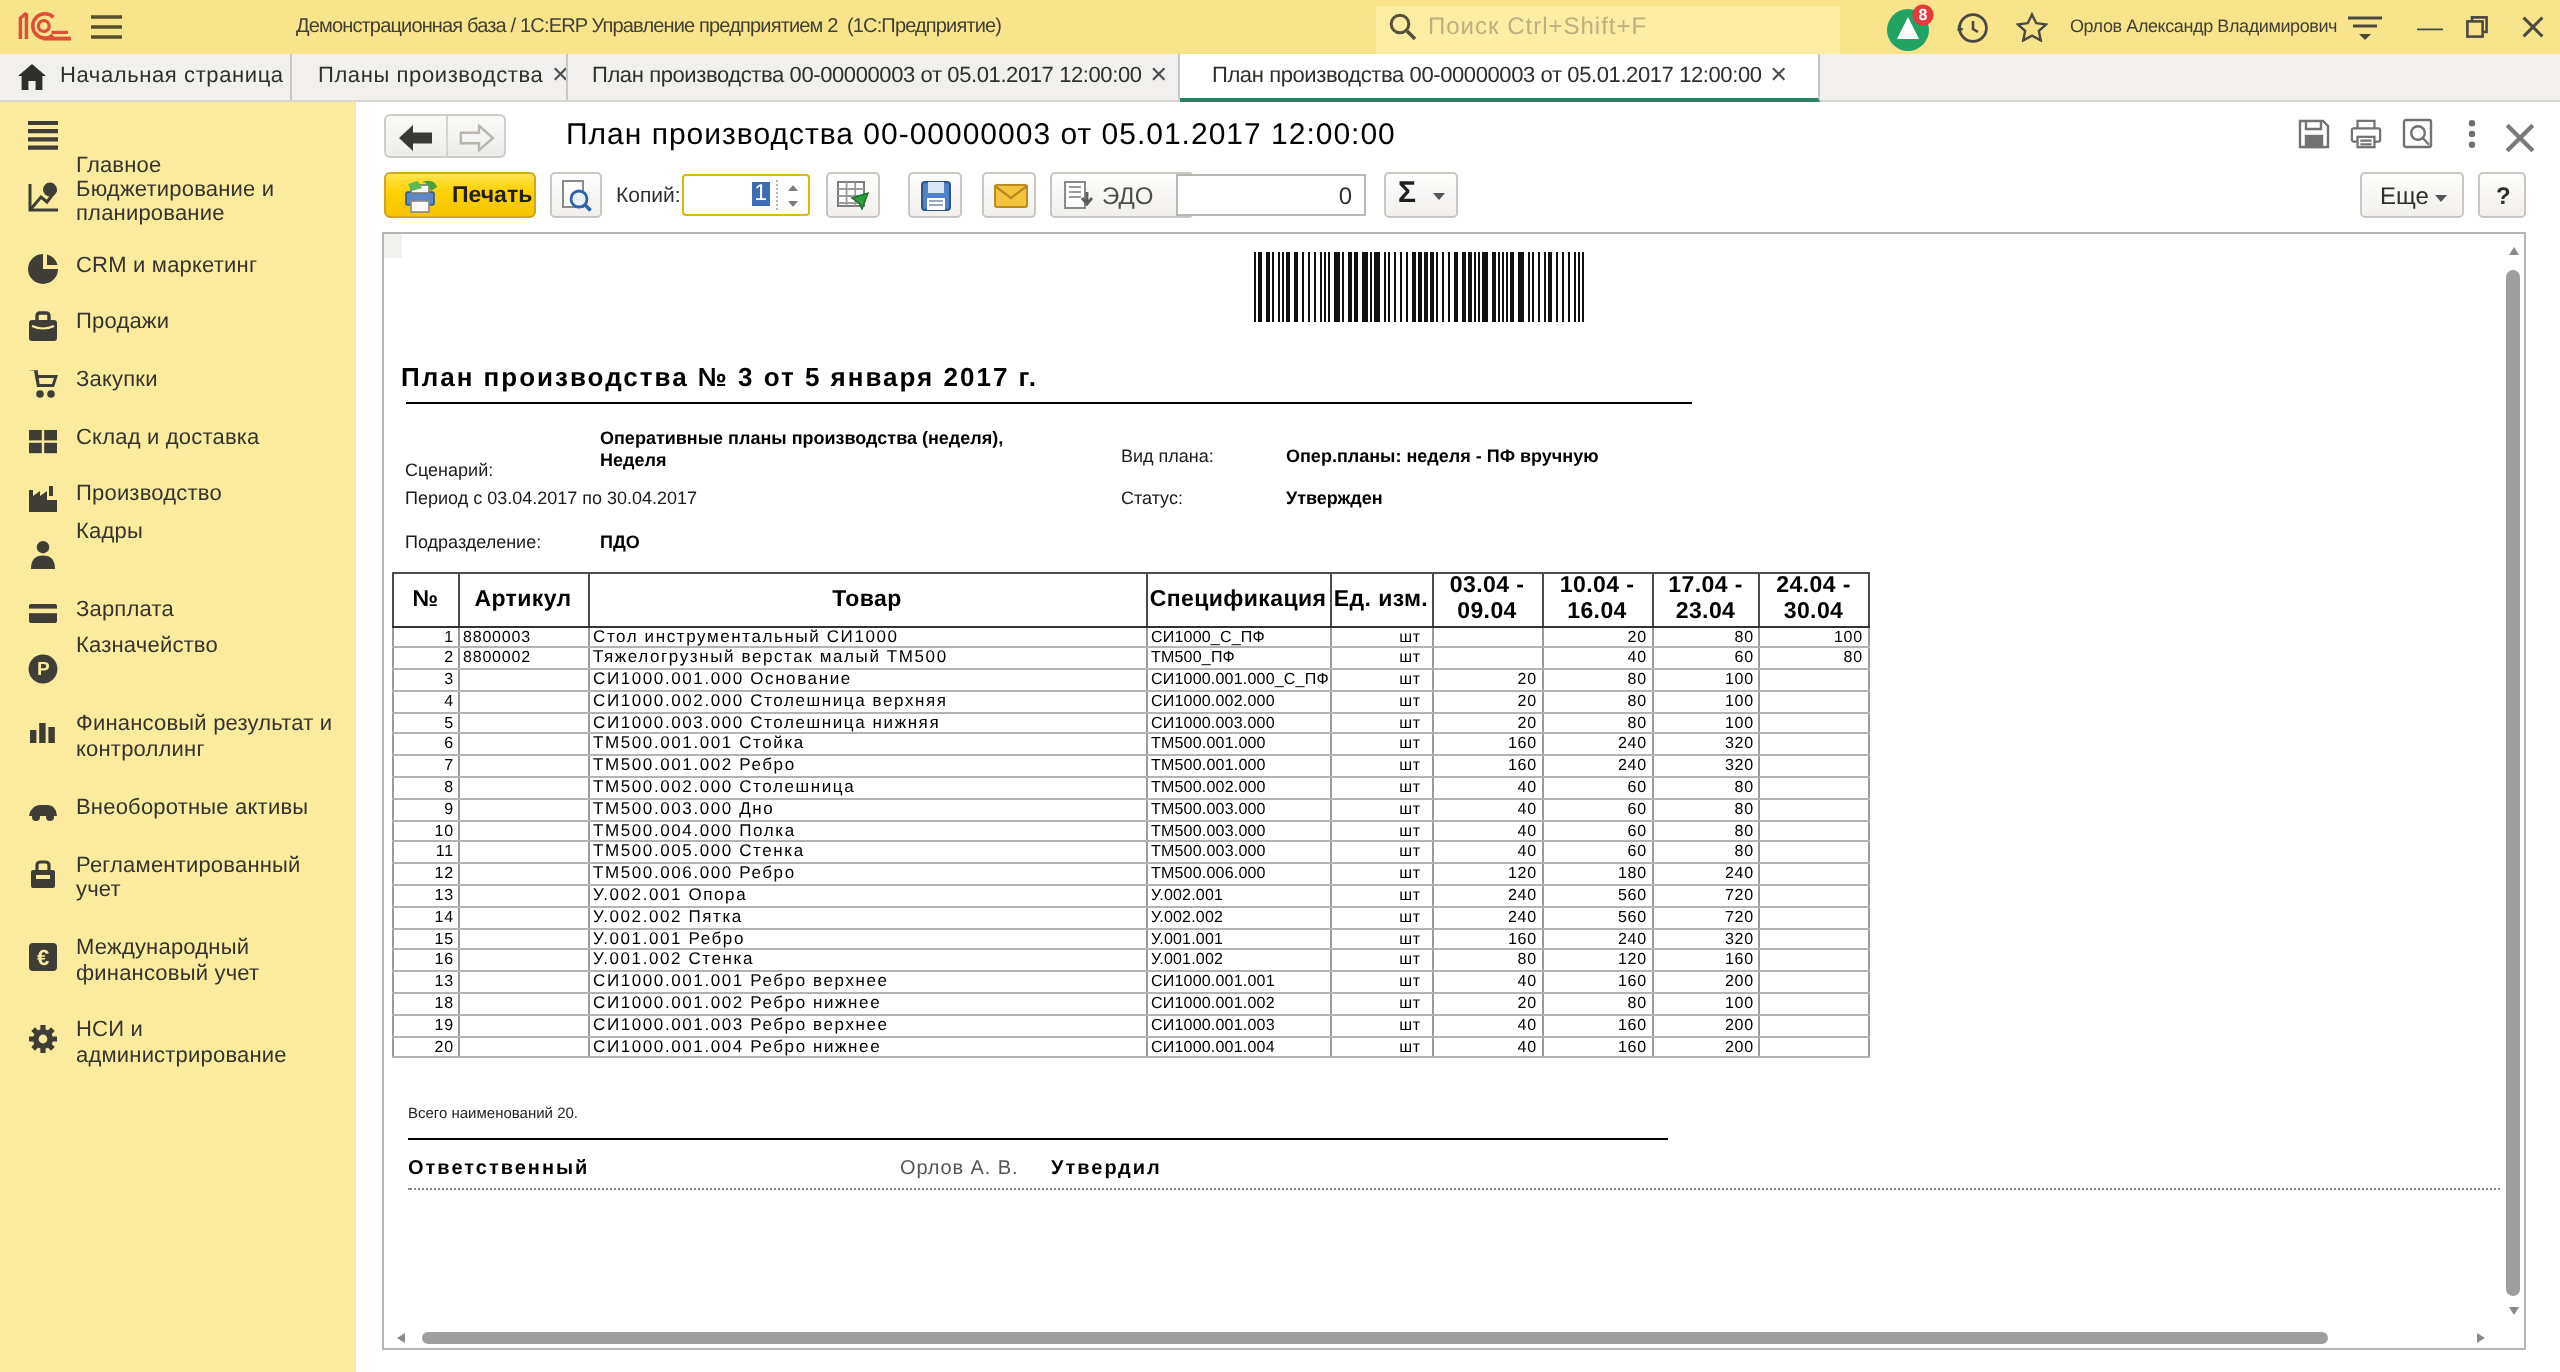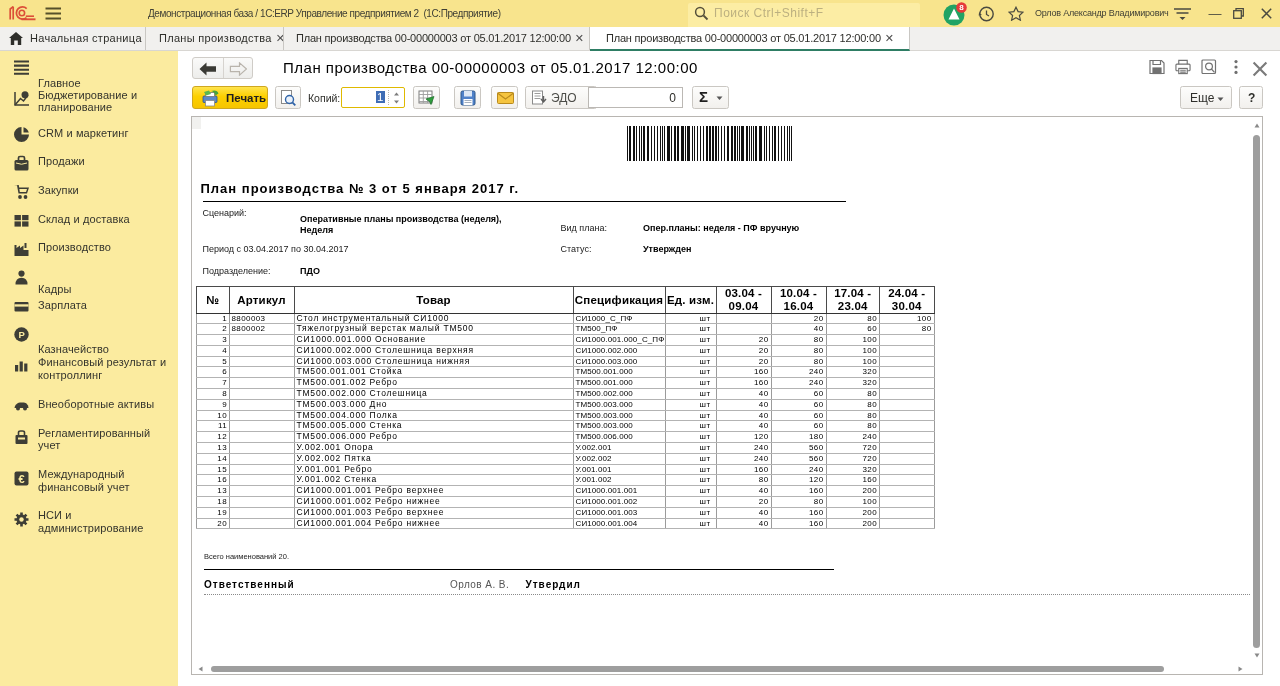--- a/index.html
+++ b/index.html
@@ -403,7 +403,7 @@
   <div class="abs" style="left:8.5px;top:64px;font-size:13px;letter-spacing:1px;font-weight:bold;color:#000;">План производства № 3 от 5 января 2017 г.</div>
   <div class="abs" style="left:10.5px;top:83.5px;width:643px;height:1.6px;background:#000;"></div>
 
-  <div class="abs doclbl" style="left:10.5px;top:91px;">Сценарий:</div>
+  <div class="abs doclbl" style="left:10.5px;top:113px;">Сценарий:</div>
   <div class="abs docval" style="left:88px;top:96.6px;line-height:11.8px;">Оперативные планы производства (неделя),<br>Неделя</div>
   <div class="abs doclbl" style="left:368.5px;top:106.2px;">Вид плана:</div>
   <div class="abs docval" style="left:431px;top:106.2px;">Опер.планы: неделя - ПФ вручную</div>

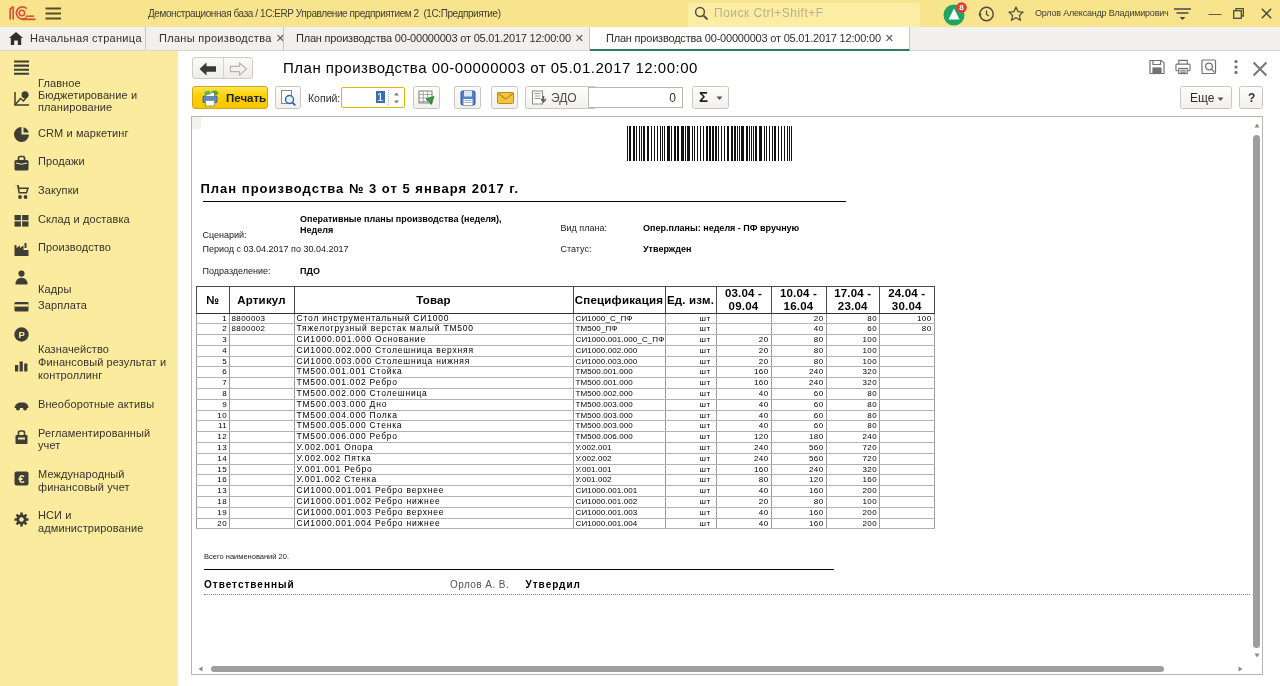--- a/index.html
+++ b/index.html
@@ -171,7 +171,7 @@
         <path d="M2.5 15.5 Q2.5 8.8 8.5 8.8 Q14.5 8.8 14.5 15.5 Z"></path>
       </g>
     </svg>
-  <div class="mi" style="top:232px">Кадры</div>
+  <div class="mi" style="top:209px">Кадры</div>
   <svg class="micon" style="top:246.5px" viewBox="0 0 17 17">
       <rect x="1.5" y="4" width="14" height="9.5" rx="1" fill="#3e3e36"></rect>
       <rect x="1.5" y="6.3" width="14" height="2.3" fill="#fbeb9f"></rect>

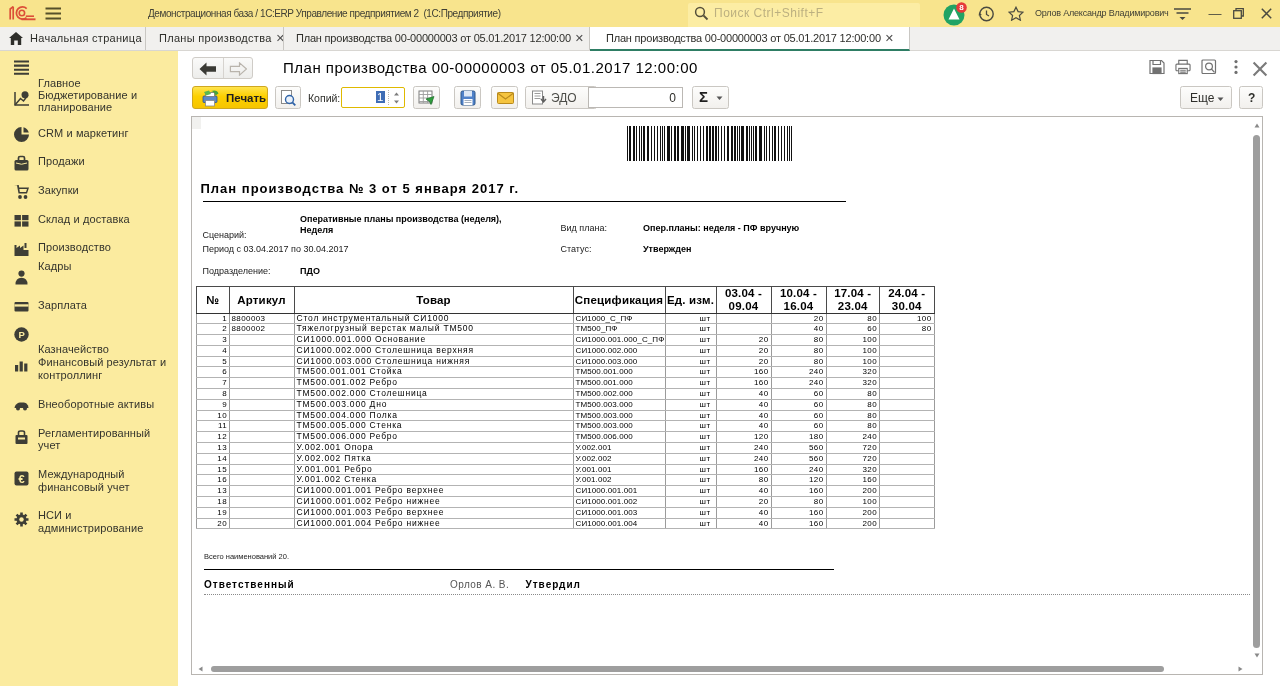--- a/index.html
+++ b/index.html
@@ -181,7 +181,7 @@
       <circle cx="8.5" cy="8.5" r="7.2" fill="#3e3e36"></circle>
       <text x="8.7" y="11.6" font-size="9.5" fill="#fbeb9f" text-anchor="middle" font-weight="bold">P</text>
     </svg>
-  <div class="mi" style="top:292px">Казначейство</div>
+  <div class="mi" style="top:266px">Казначейство</div>
   <svg class="micon" style="top:306.0px" viewBox="0 0 17 17">
       <g fill="#3e3e36">
         <rect x="2" y="8" width="3.2" height="6.5"></rect>

